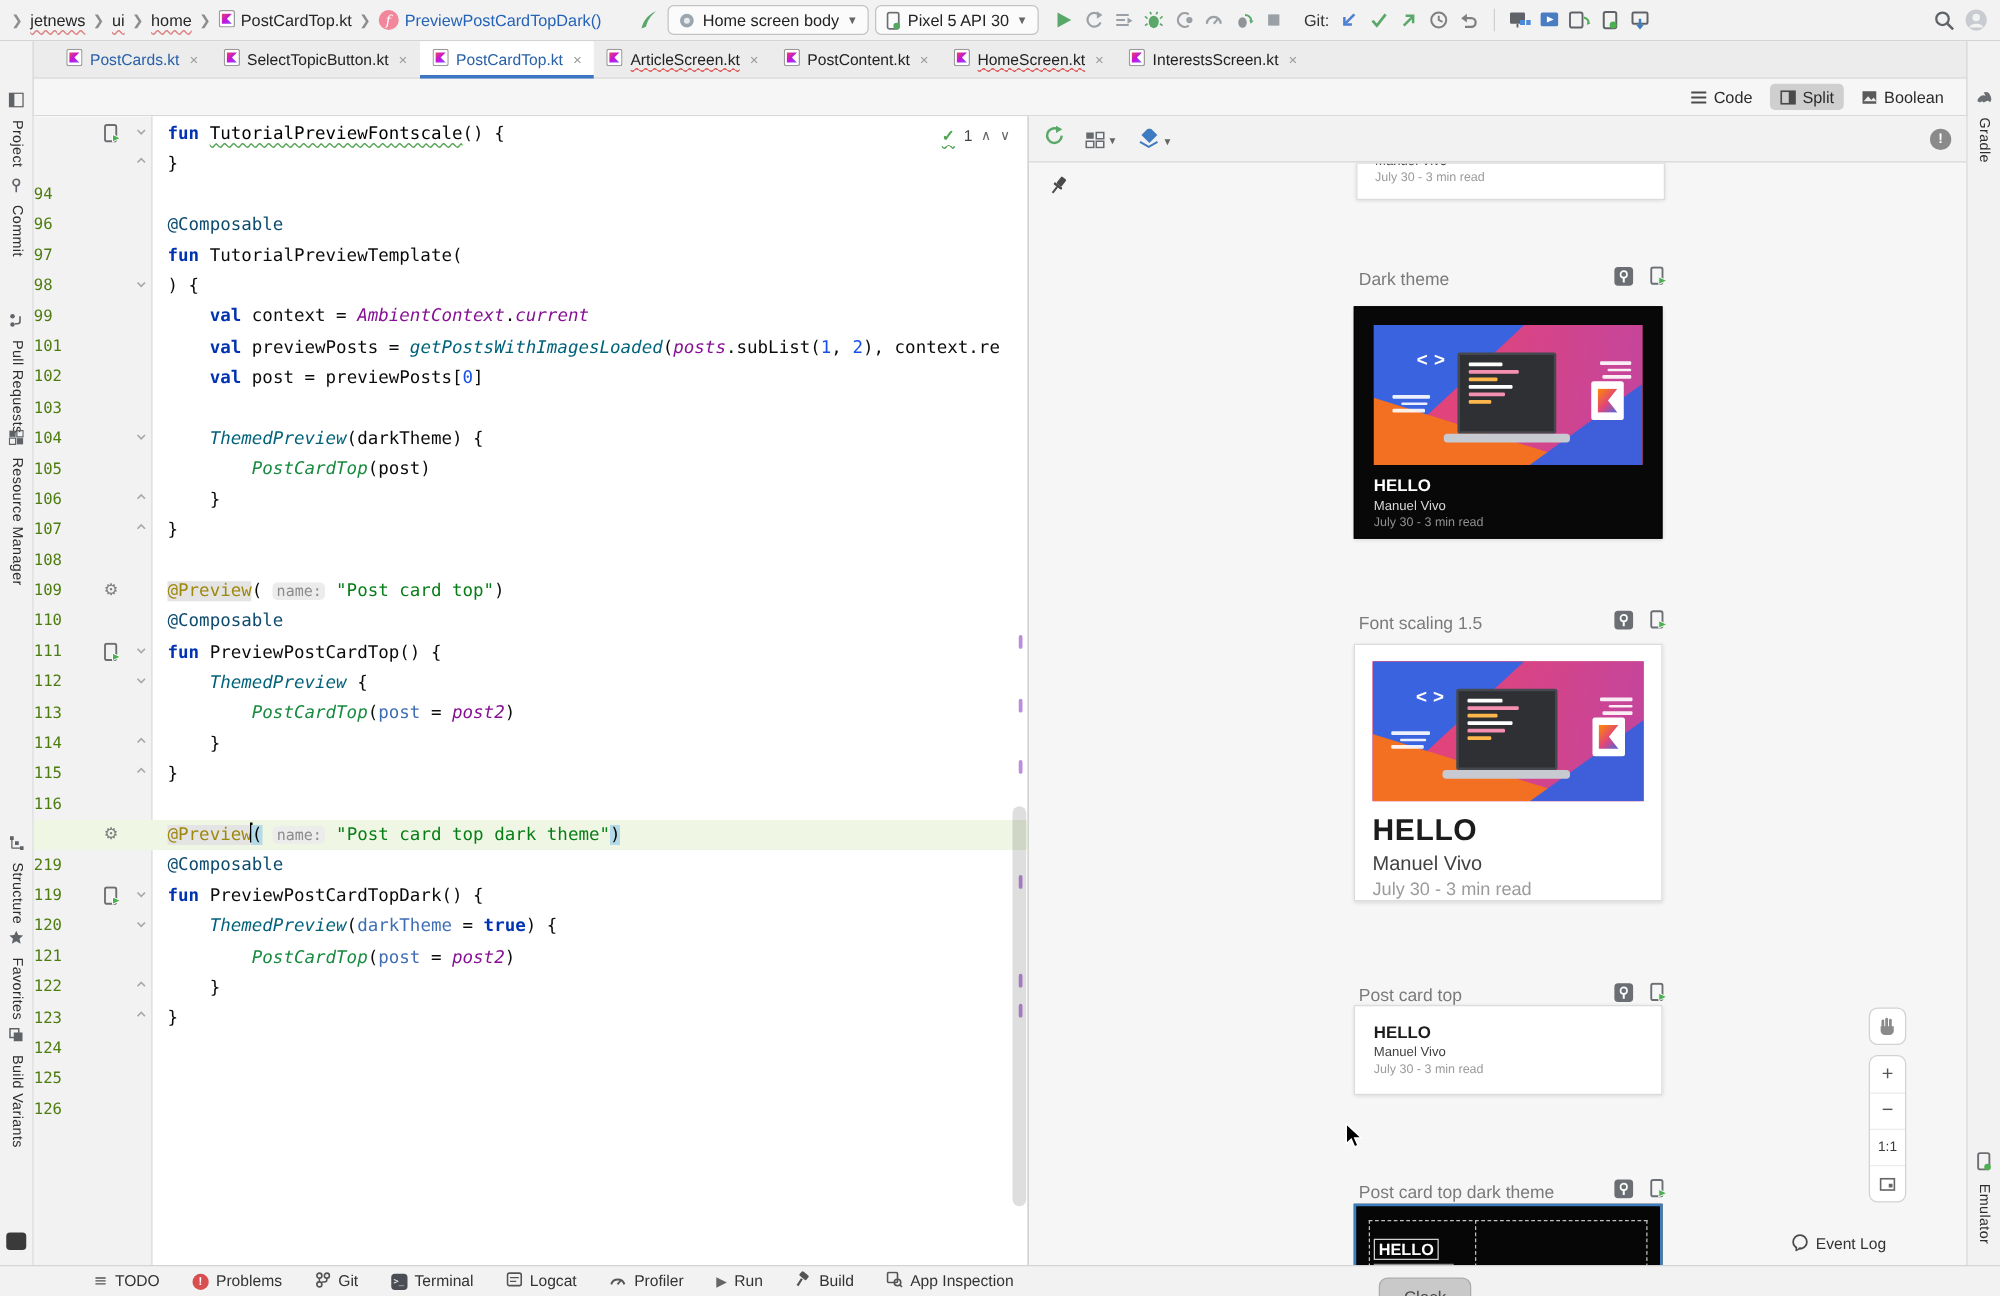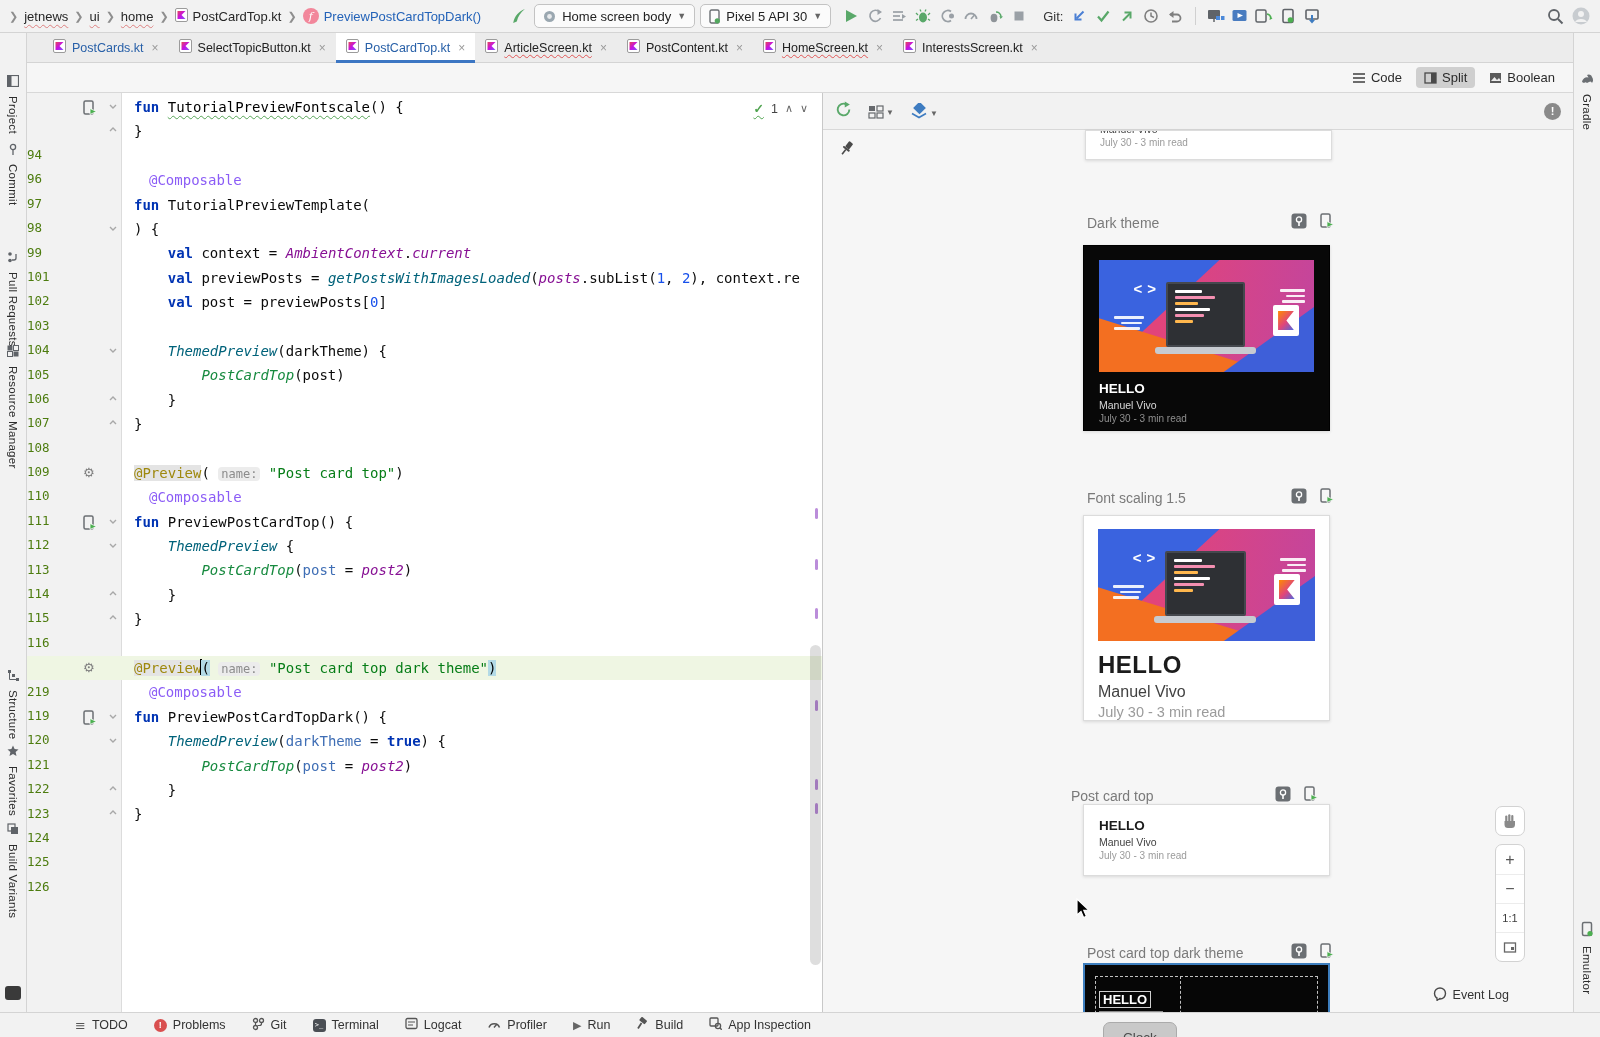--- a/index.html
+++ b/index.html
@@ -63,7 +63,7 @@
   .code-cell { padding-left:12px; color:#000; }
   .tk-kw { color:#0033B3; font-weight:bold; }
   .tk-pl { color:#0B0B0B; }
-  .tk-ann { color:#8b5cf6;margin-left:15px; }
+  .tk-ann { color:#0c4a6e; }
   .tk-annhl { color:#9E880D; background:#E4E4E4; }
   .tk-str { color:#067D17; }
   .tk-num { color:#1750EB; }

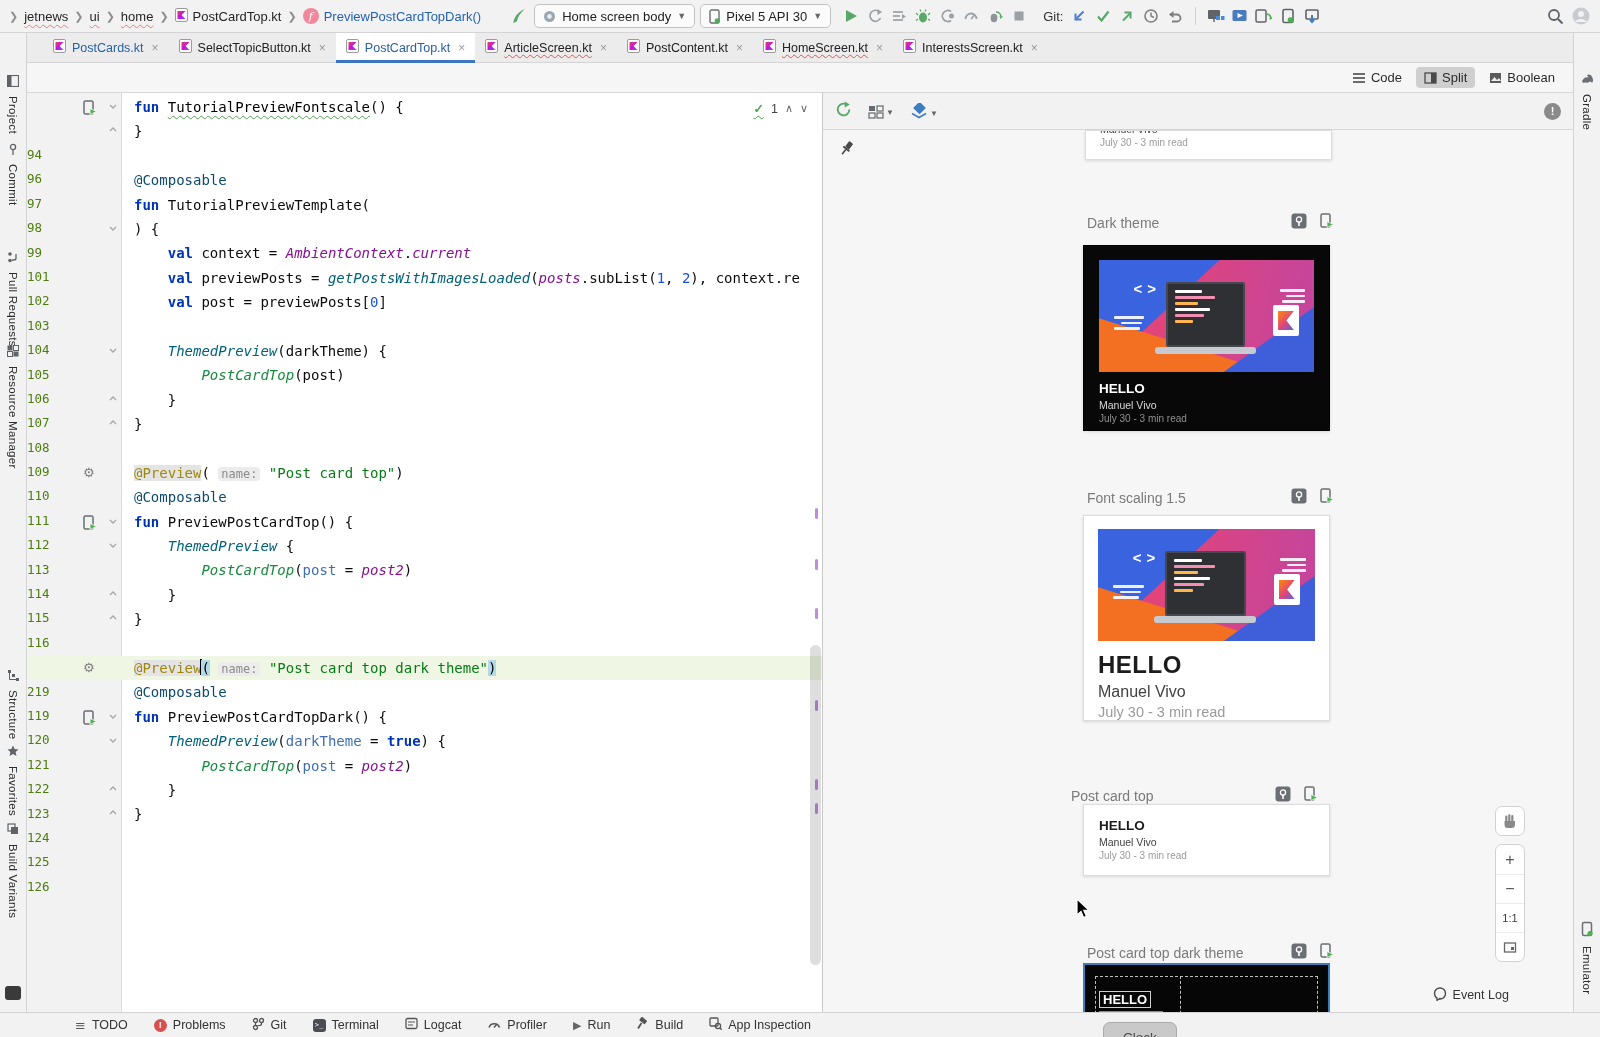--- a/index.html
+++ b/index.html
@@ -747,7 +747,7 @@
       <div class="card-meta" style="font-size:14.5px; margin-top:3px;">July 30 - 3 min read</div>
     </div>
 
-    <div class="pcard-label-row" style="left:248px; top:693px;gap:10px;">
+    <div class="pcard-label-row" style="left:264px; top:693px;gap:10px;">
       <span>Post card top</span>
       <span class="spacer"></span>
       <span class="pcard-actions">

